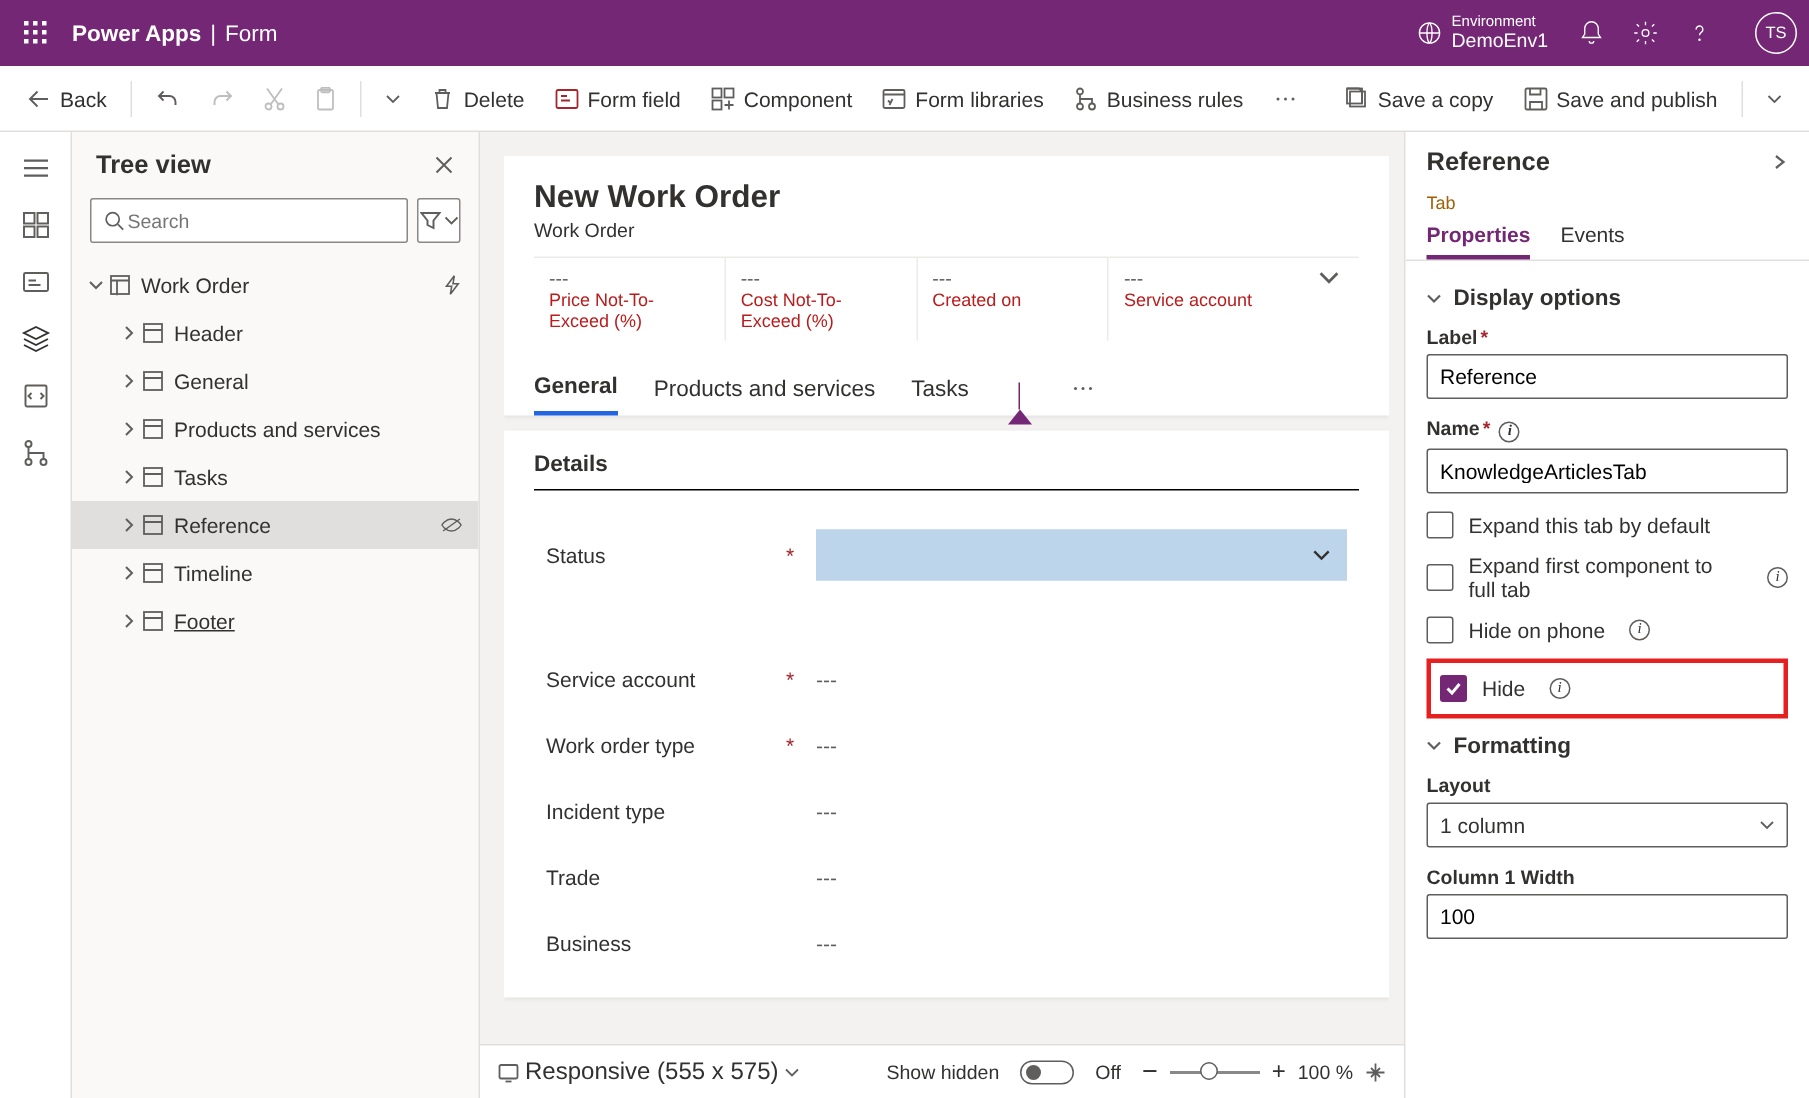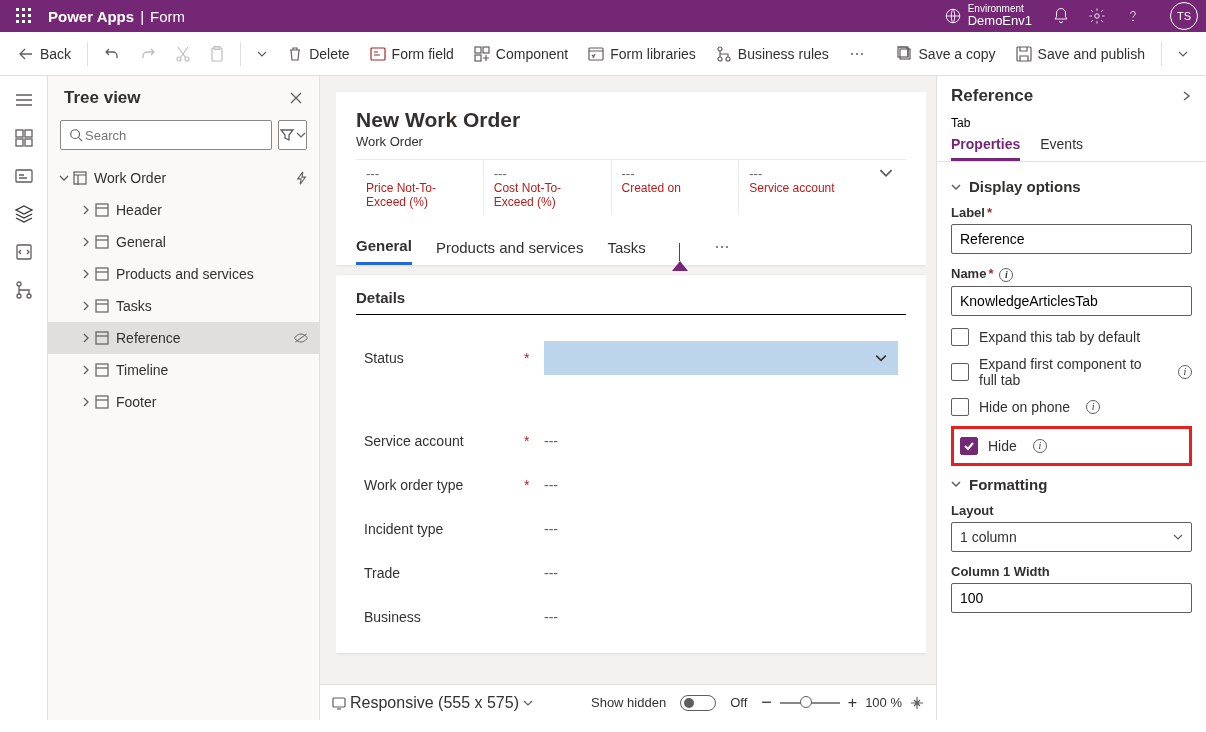--- a/index.html
+++ b/index.html
@@ -4,7 +4,7 @@
 <style>
   * { box-sizing: border-box; font-family: "Segoe UI", Arial, sans-serif; }
   body { margin: 0; background: #fff; font-size: 14px; color: #323130; overflow: hidden; }
-  .top-bar { background: #742774; color: #fff; height: 32px; display: flex; align-items: center; padding: 0 8px; }
+  .top-bar { background: #742774; color: #fff; height: 44px; display: flex; align-items: center; padding: 0 8px; }
   .waffle { width: 32px; height: 32px; display: flex; align-items: center; justify-content: center; }
   .waffle svg { fill: #fff; }
   .top-title { font-size: 15px; margin-left: 8px; font-weight:600;}

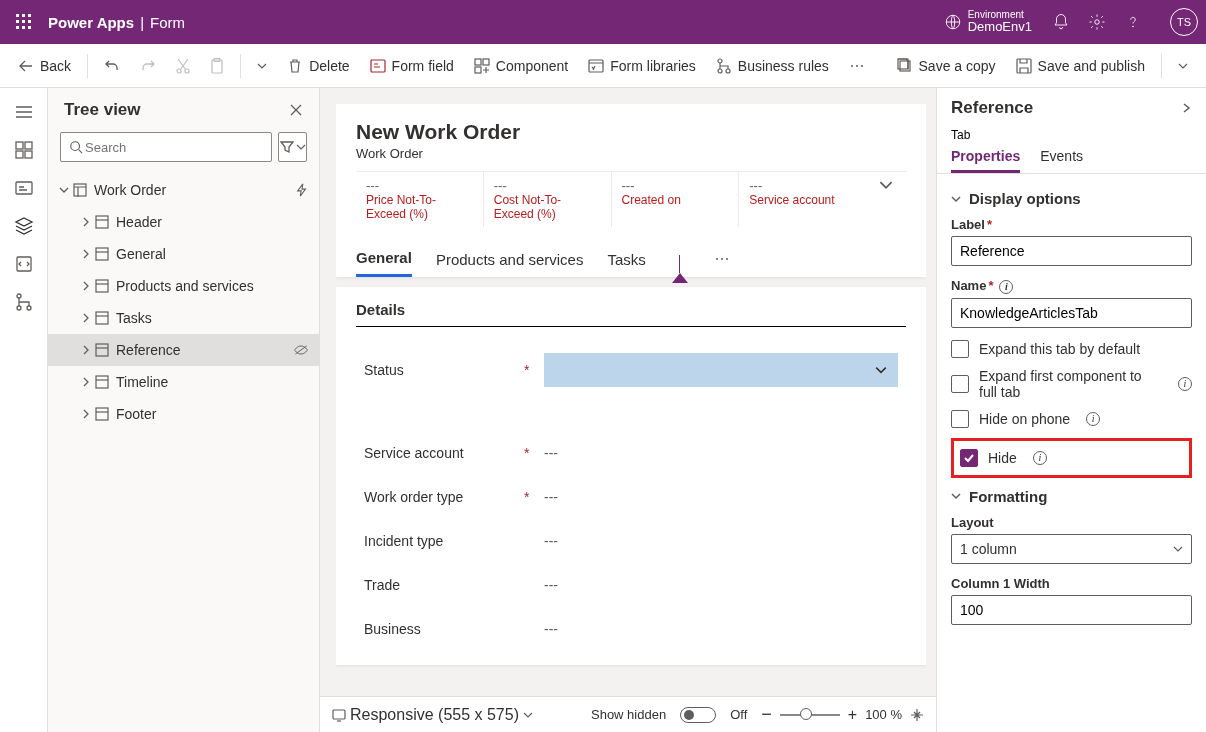--- a/index.html
+++ b/index.html
@@ -83,7 +83,7 @@
   .props { width:270px; border-left:1px solid #e1dfdd; display:flex; flex-direction:column;}
   .props-head { padding:10px 14px; display:flex; justify-content:space-between; align-items:center;}
   .props-head h3 { margin:0; font-size:17px; font-weight:600;}
-  .props-sub { padding:0 14px 6px; font-size:12px; color:#000000;}
+  .props-sub { padding:0 14px 6px; font-size:12px; color:#a16207;}
   .props-tabs { display:flex; gap:20px; padding:0 14px; border-bottom:1px solid #e1dfdd;}
   .ptab { font-size:14px; padding-bottom:6px; cursor:pointer;}
   .ptab.active { font-weight:600; border-bottom:3px solid #742774; color:#742774;}

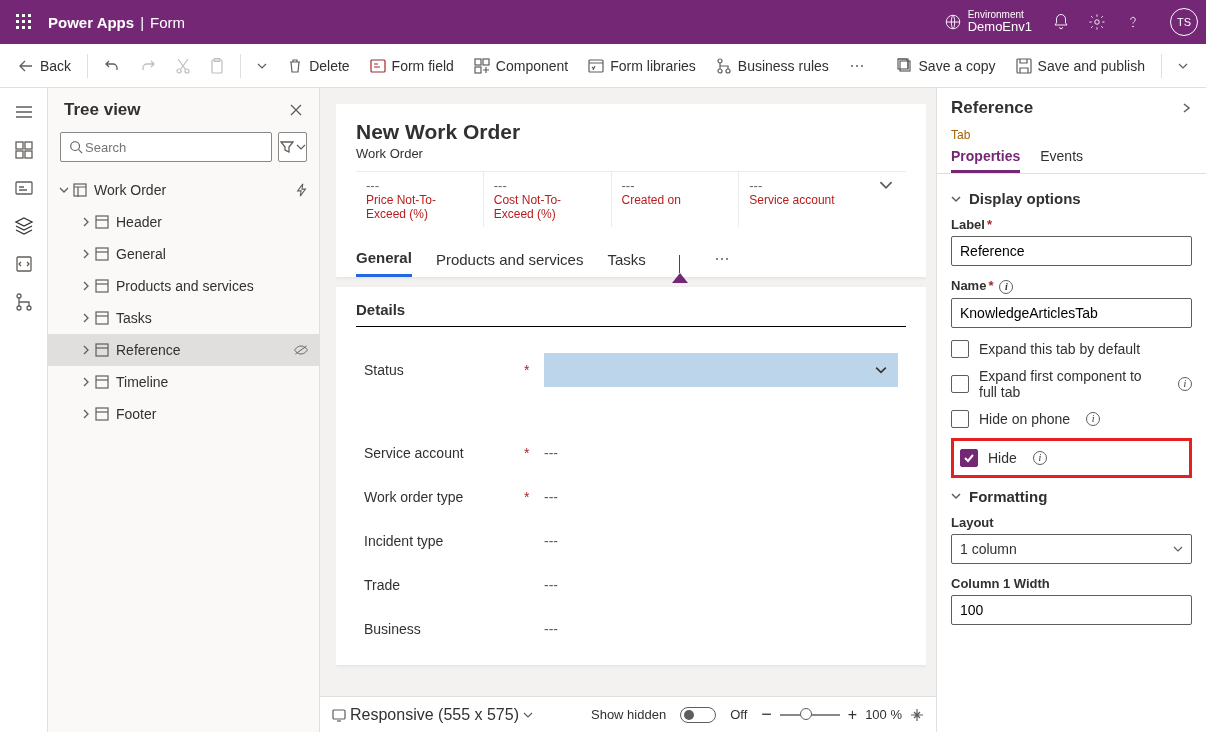--- a/index.html
+++ b/index.html
@@ -420,7 +420,7 @@
             </span>
             <span class="tree-label">Timeline</span>
           </div>
-          <div class="tree-row" style="padding-left: 30px;">
+          <div class="tree-row" style="padding-left: 30px; text-decoration: underline;">
             <span class="tw">
               <svg width="10" height="10" viewBox="0 0 10 10" stroke="#605e5c" fill="none" stroke-width="1.3">
                 <path d="M3 1l4 4-4 4"></path>

